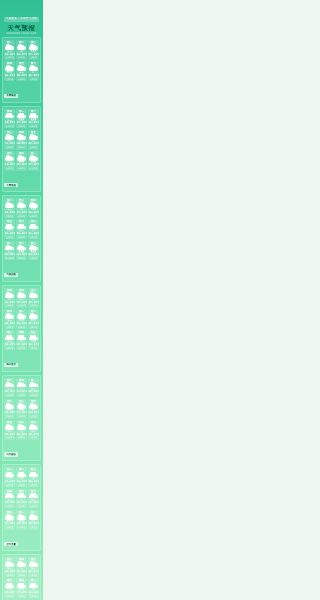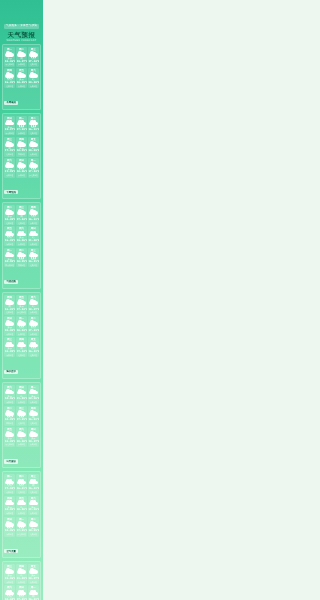--- a/index.html
+++ b/index.html
@@ -16,7 +16,7 @@
       #6fe2ad 58%, #7ae5b1 70%, #84e8b5 82%,
       #8eeab9 92%, #97ecbd 100%);
     box-sizing:border-box;
-    padding:7px 2px;
+    padding:0 2px;
   }
   .head{
     padding:4px 0 2px 0;text-align:center;

